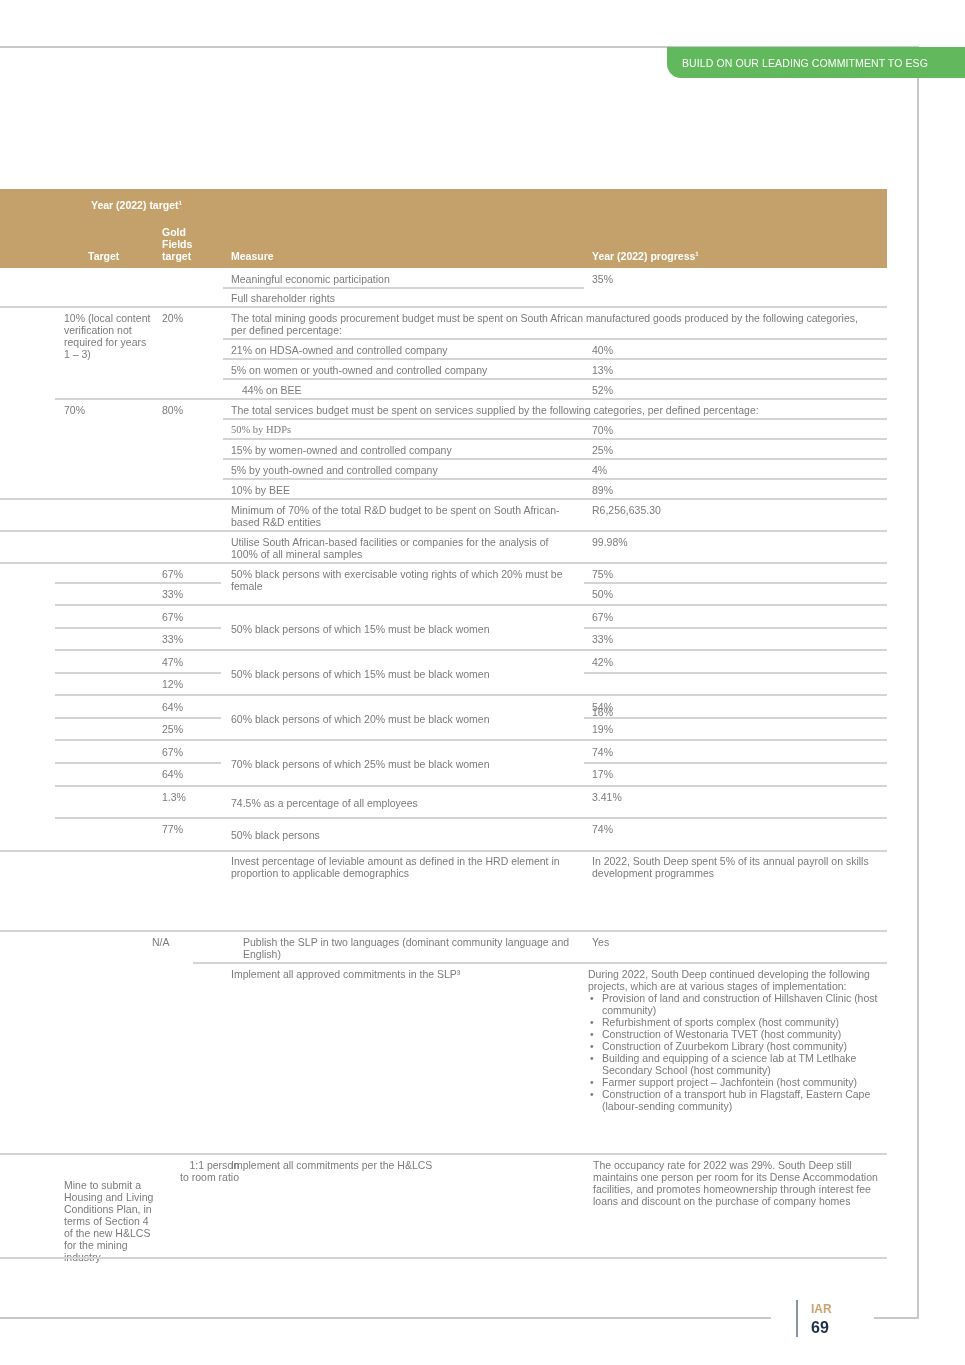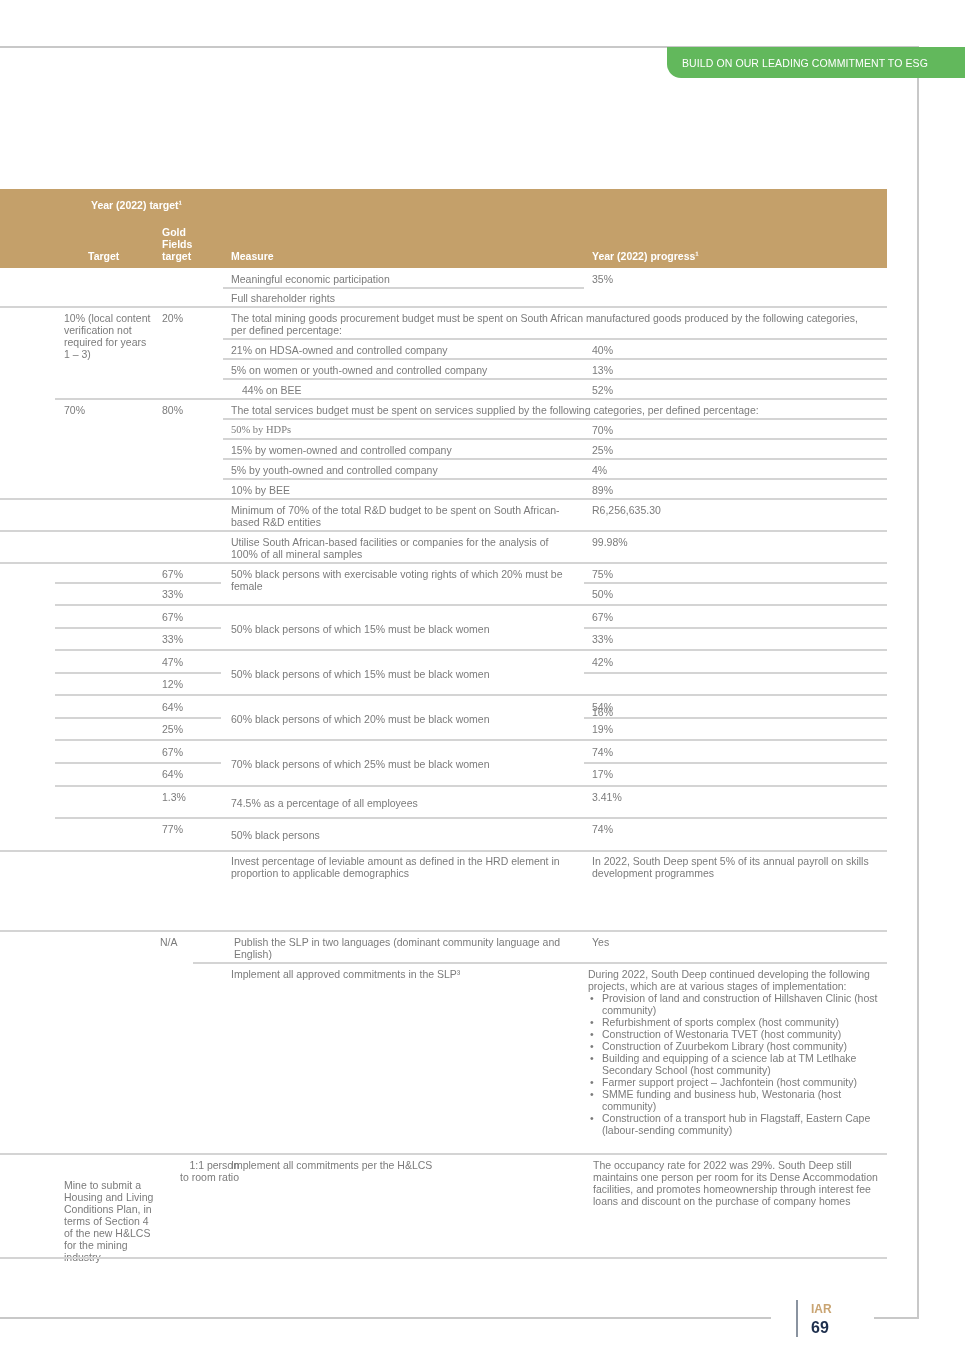--- a/index.html
+++ b/index.html
@@ -145,7 +145,7 @@
 <div class="t" style="left:592px; top:855px; width:295px;">In 2022, South Deep spent 5% of its annual payroll on skills development programmes</div>
 <div class="hl" style="left:0; top:930px; width:887px;"></div>
 
-<div class="t" style="left:160px; top:936px;">N/A</div>
+<div class="t" style="left:152px; top:936px;">N/A</div>
 <div class="t" style="left:234px; top:936px; width:352px;">Publish the SLP in two languages (dominant community language and English)</div>
 <div class="t" style="left:592px; top:936px;">Yes</div>
 <div class="hl" style="left:193px; top:962px; width:694px;"></div>

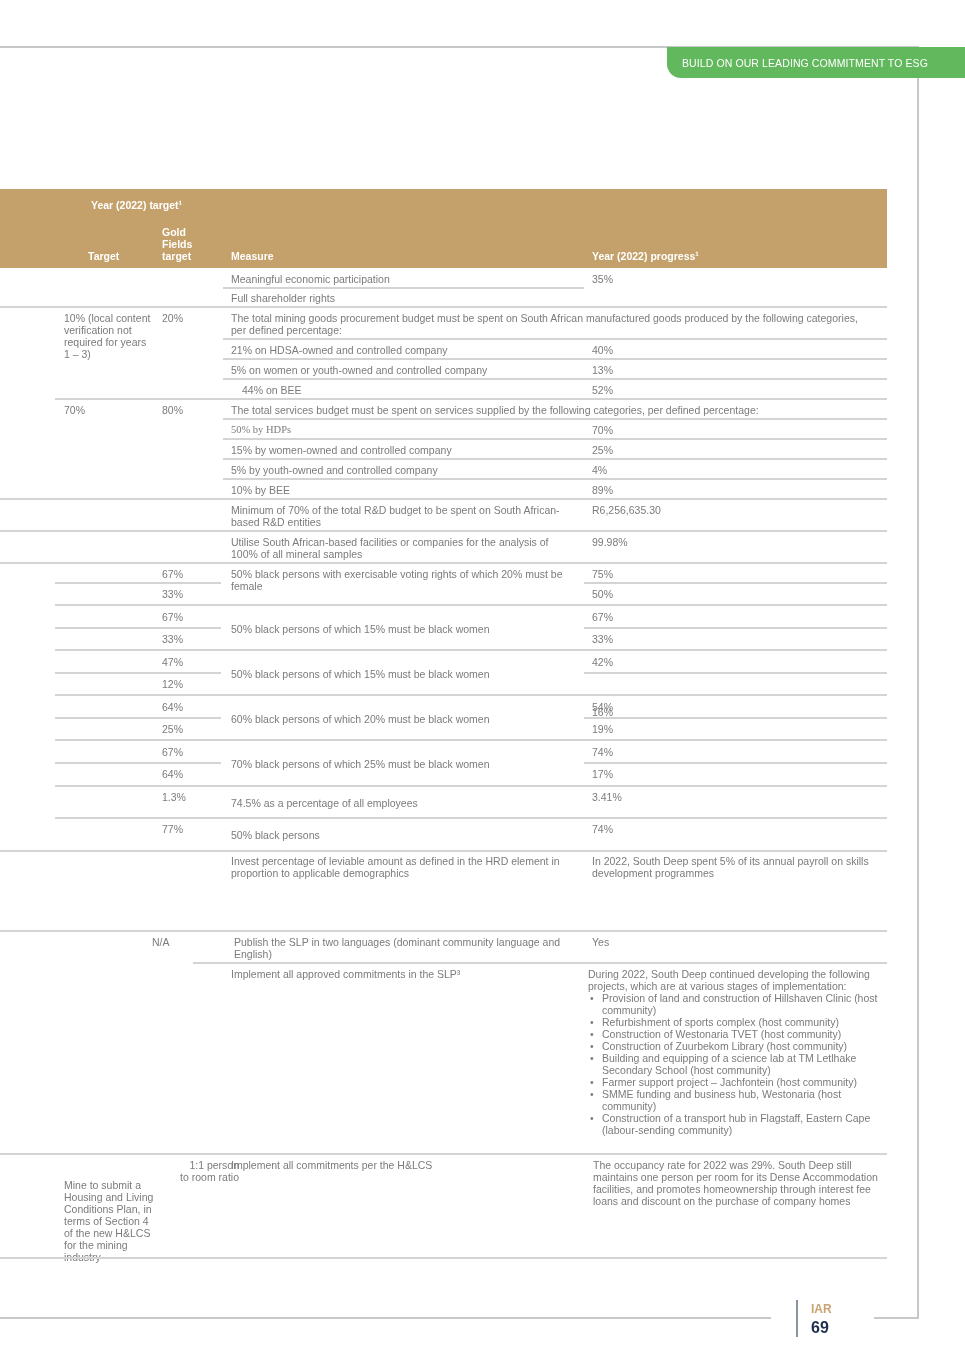--- a/index.html
+++ b/index.html
@@ -146,7 +146,7 @@
 <div class="hl" style="left:0; top:930px; width:887px;"></div>
 
 <div class="t" style="left:152px; top:936px;">N/A</div>
-<div class="t" style="left:234px; top:936px; width:352px;">Publish the SLP in two languages (dominant community language and English)</div>
+<div class="t" style="left:243px; top:936px; width:352px;">Publish the SLP in two languages (dominant community language and English)</div>
 <div class="t" style="left:592px; top:936px;">Yes</div>
 <div class="hl" style="left:193px; top:962px; width:694px;"></div>
 

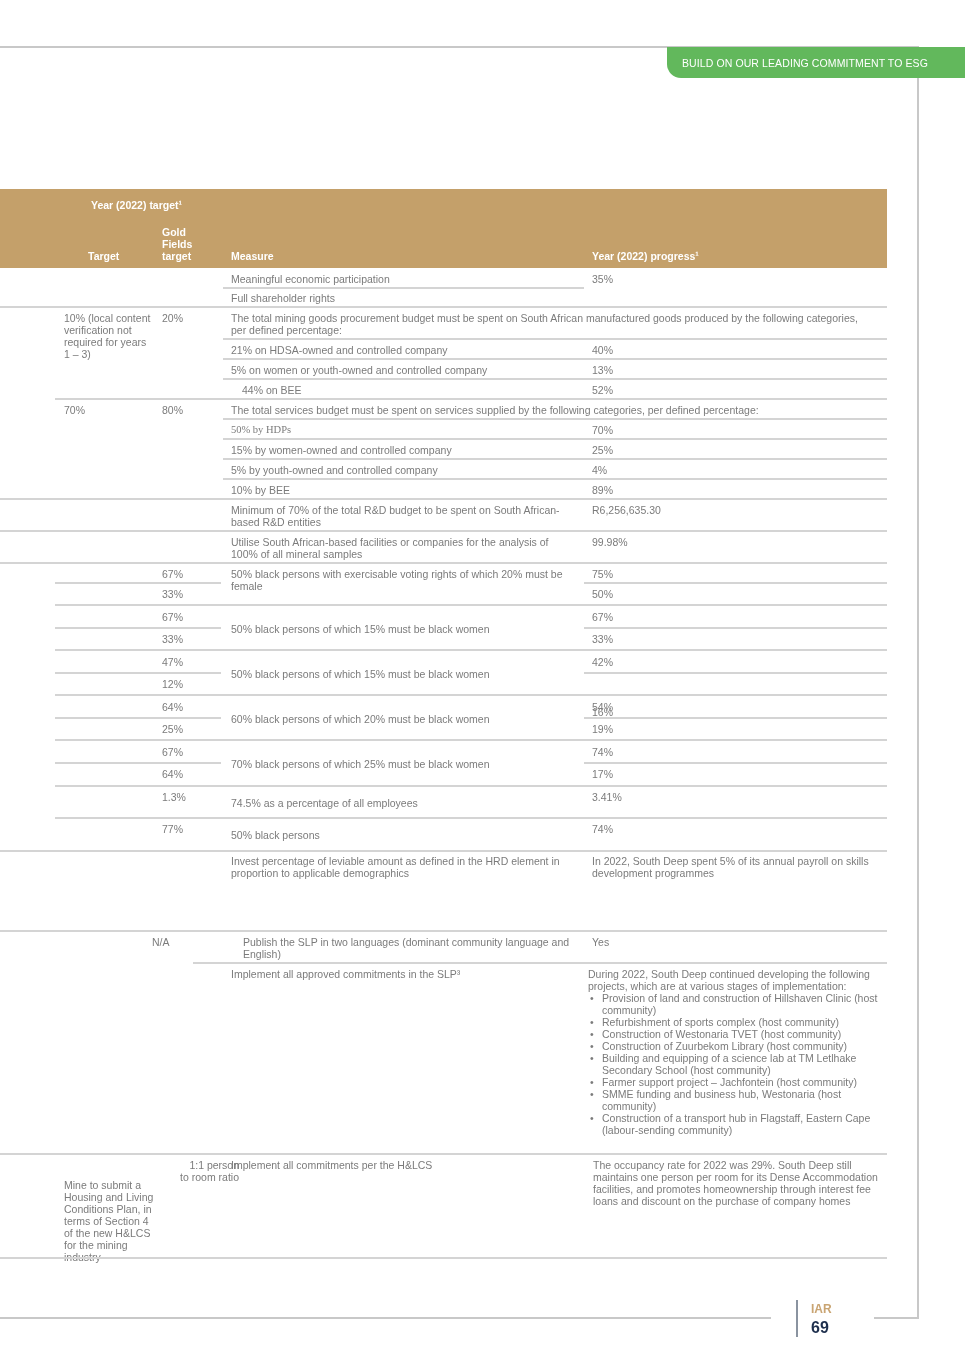--- a/index.html
+++ b/index.html
@@ -160,7 +160,6 @@
     <li>Construction of Zuurbekom Library (host community)</li>
     <li>Building and equipping of a science lab at TM Letlhake Secondary School (host community)</li>
     <li>Farmer support project – Jachfontein (host community)</li>
-    <li>SMME funding and business hub, Westonaria (host community)</li>
     <li>Construction of a transport hub in Flagstaff, Eastern Cape (labour-sending community)</li>
   </ul>
 </div>

